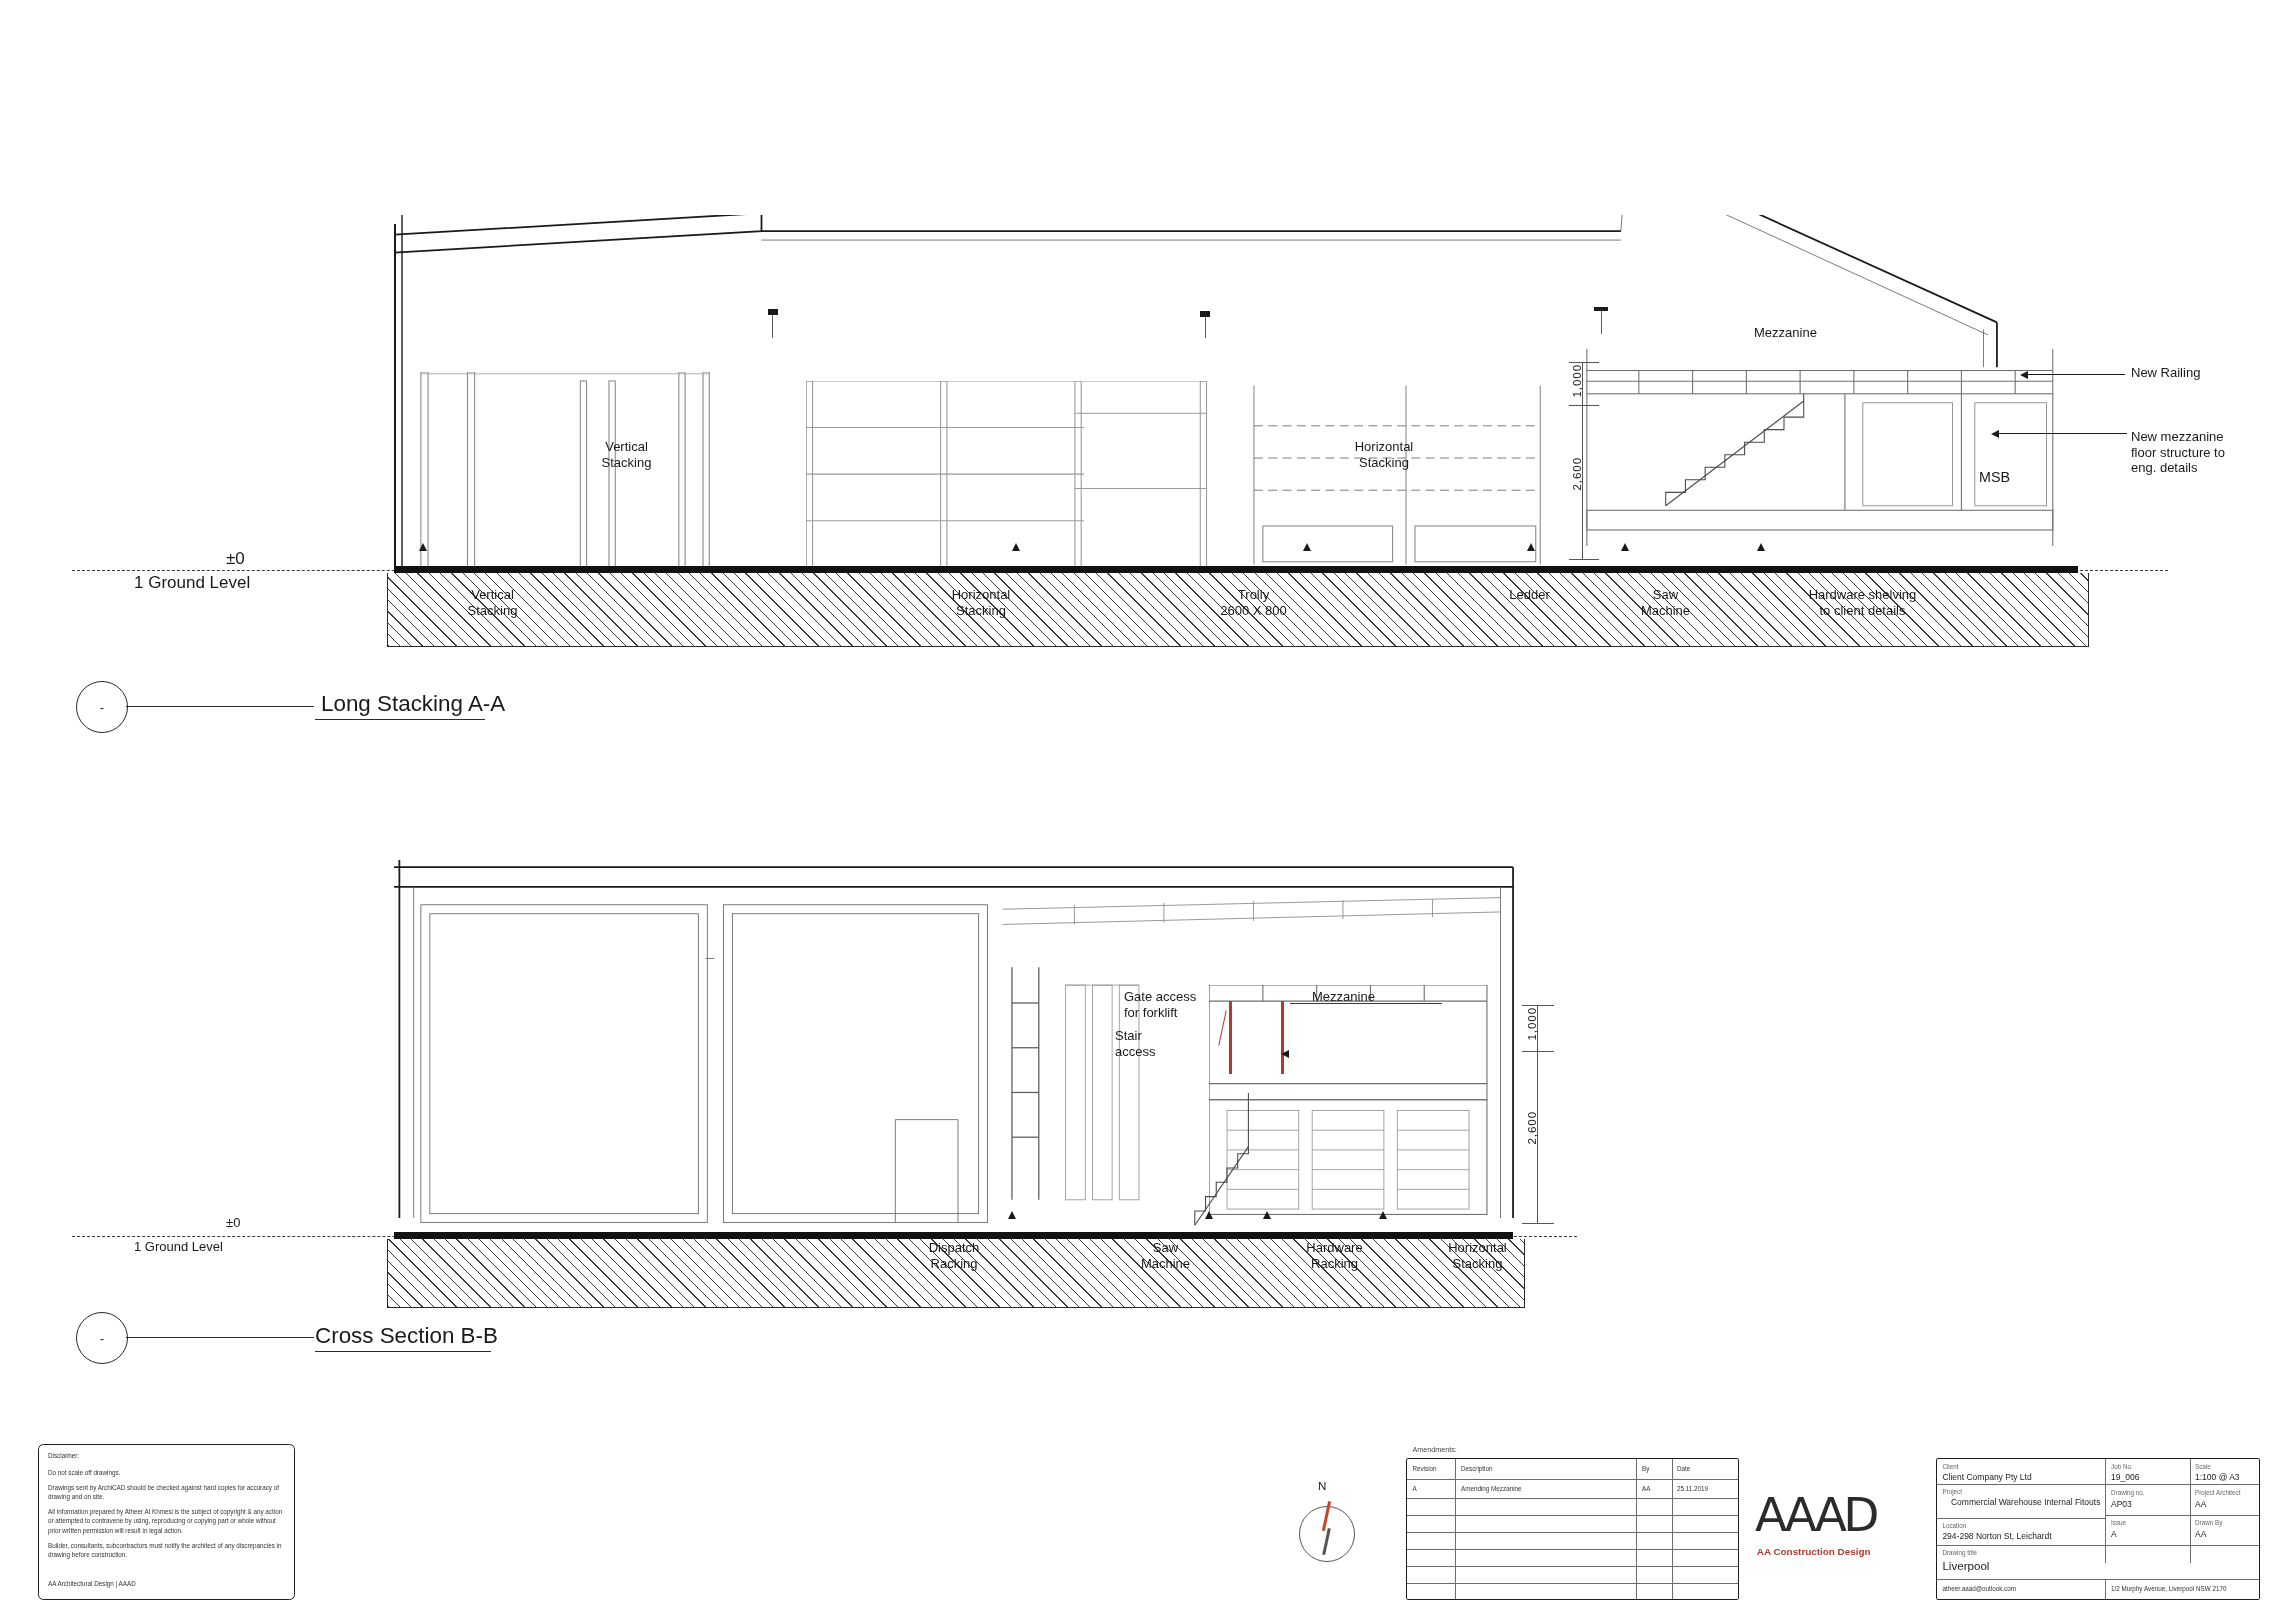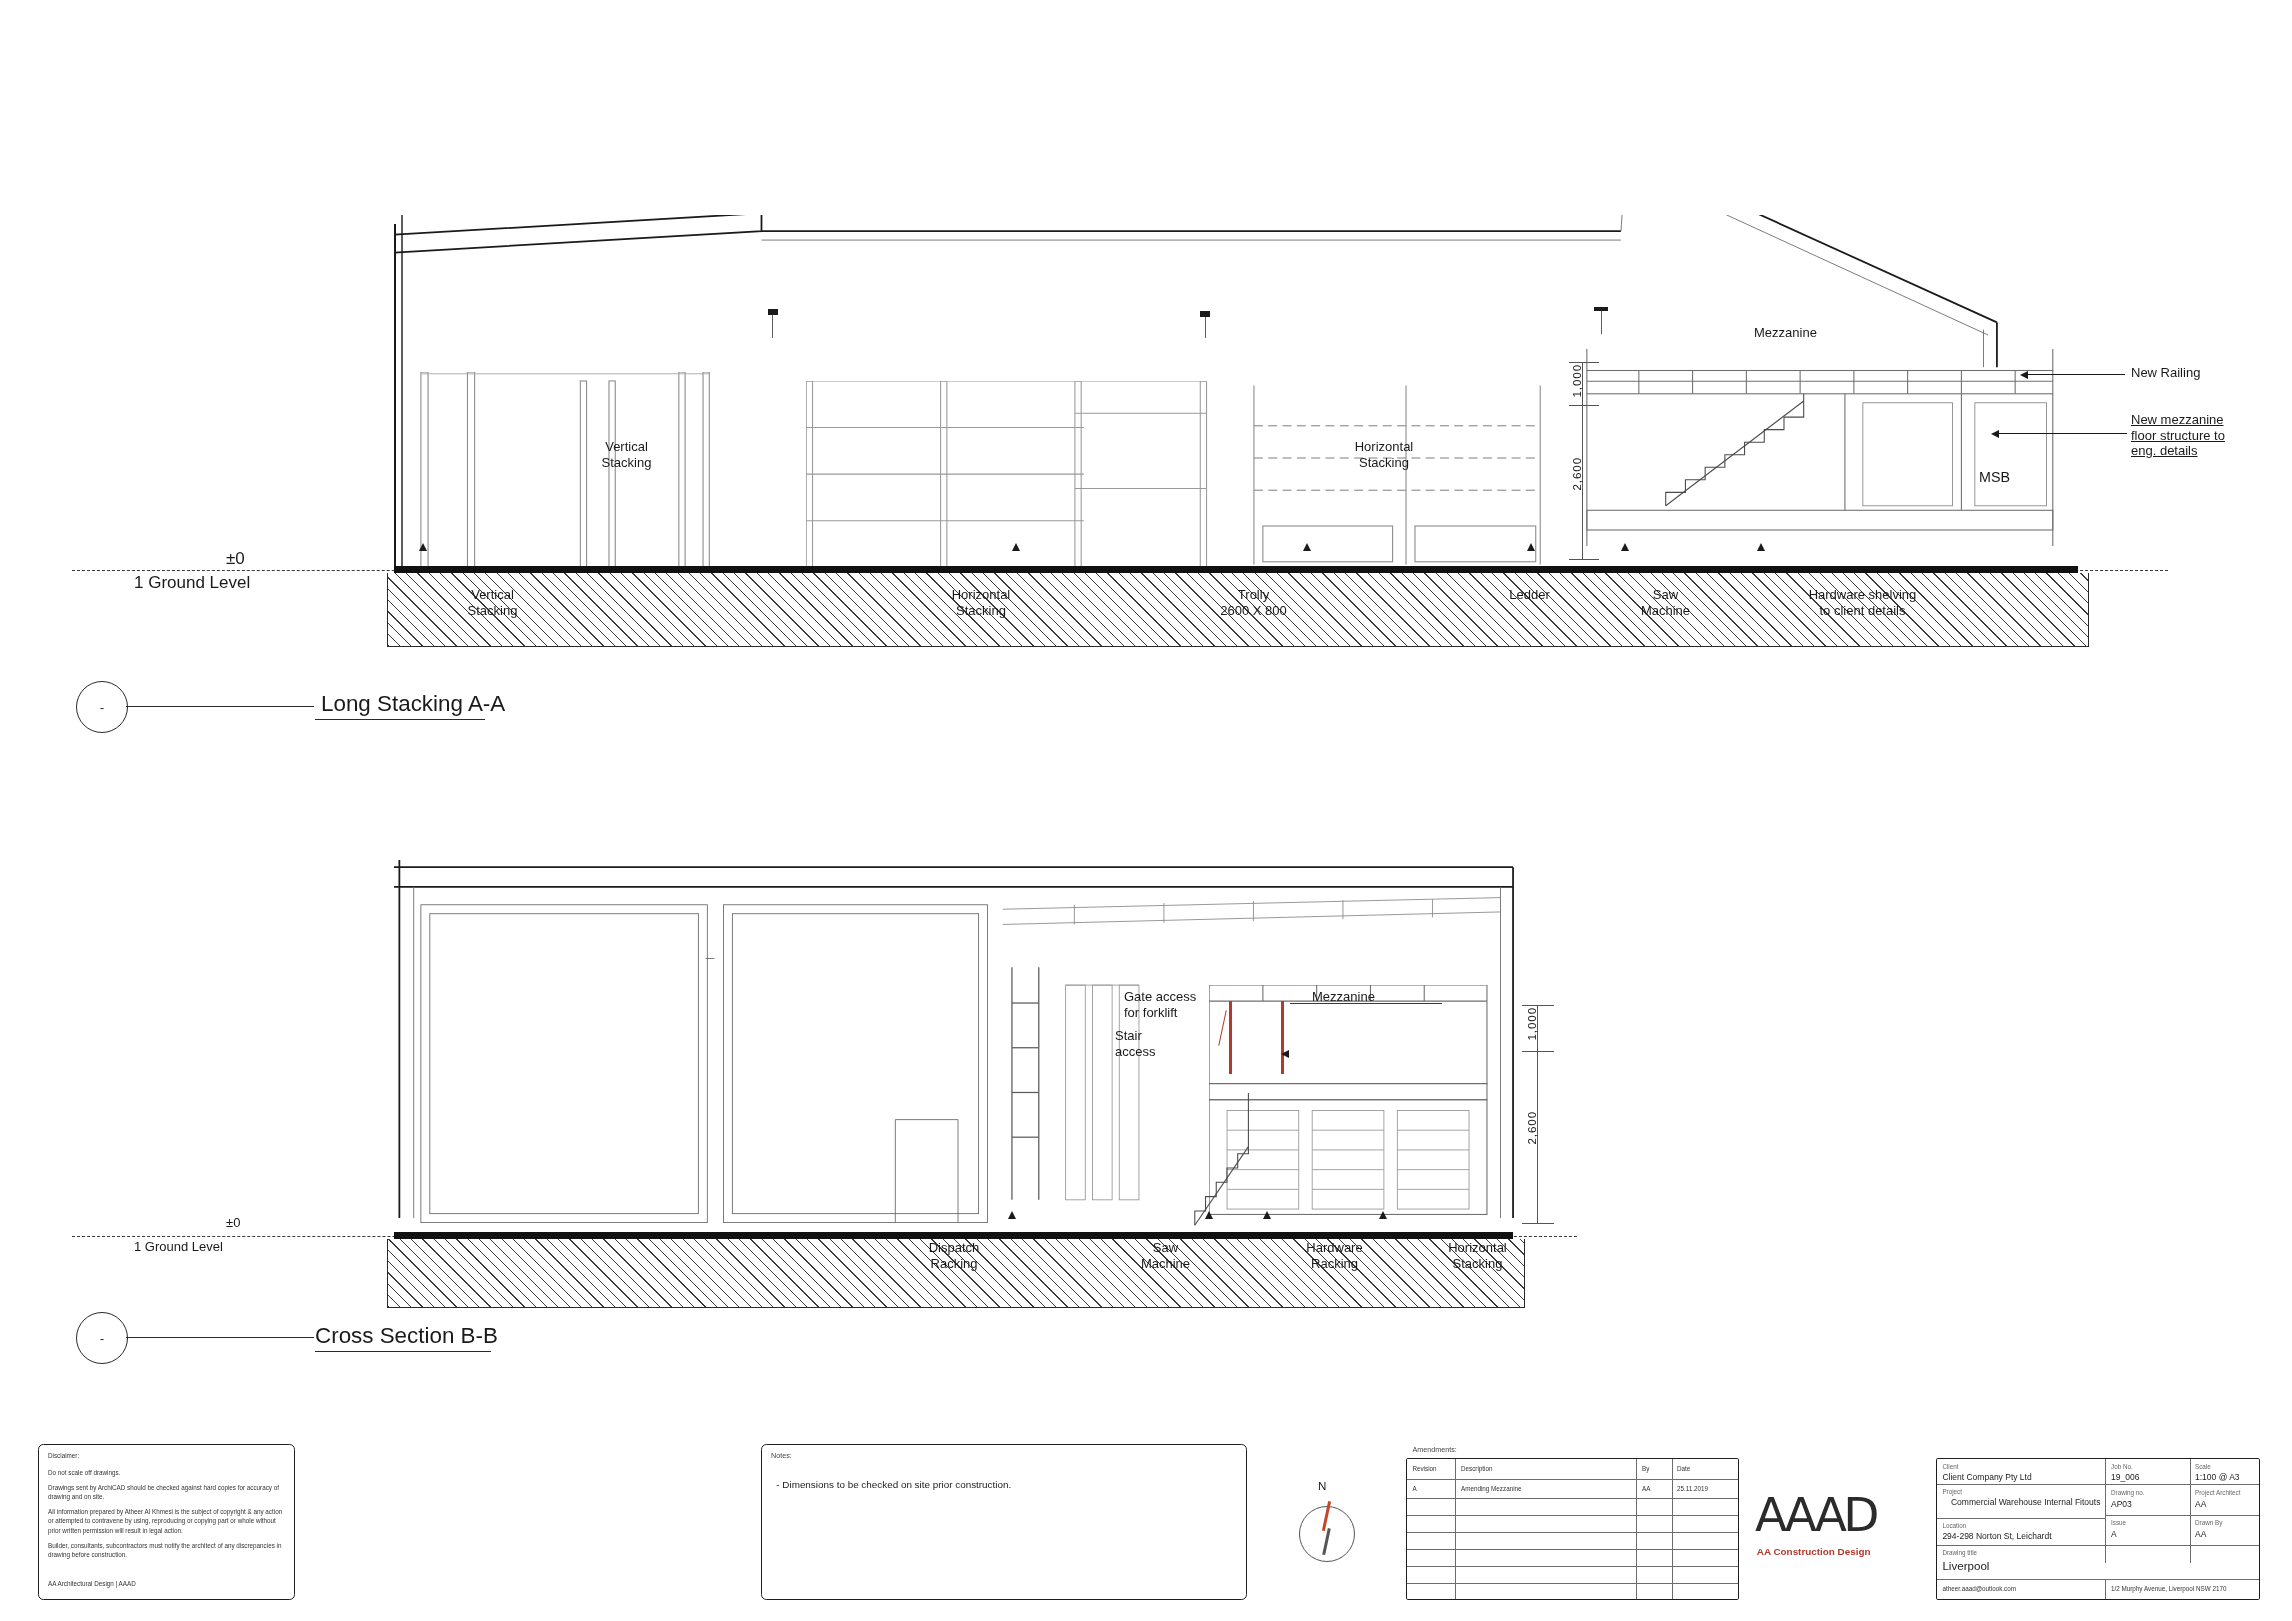--- a/index.html
+++ b/index.html
@@ -178,7 +178,7 @@
 
     <div class="line" style="left:1997px;top:433px;width:130px;height:0.9px;background:#1a1a1a;"></div>
     <div class="arrowL" style="left:1991px;top:430px;"></div>
-    <div class="lbl" style="left:2131px;top:412px;text-decoration:underline;">New mezzanine
+    <div class="lbl" style="left:2131px;top:429px;">New mezzanine
 floor structure to
 eng. details</div>
 

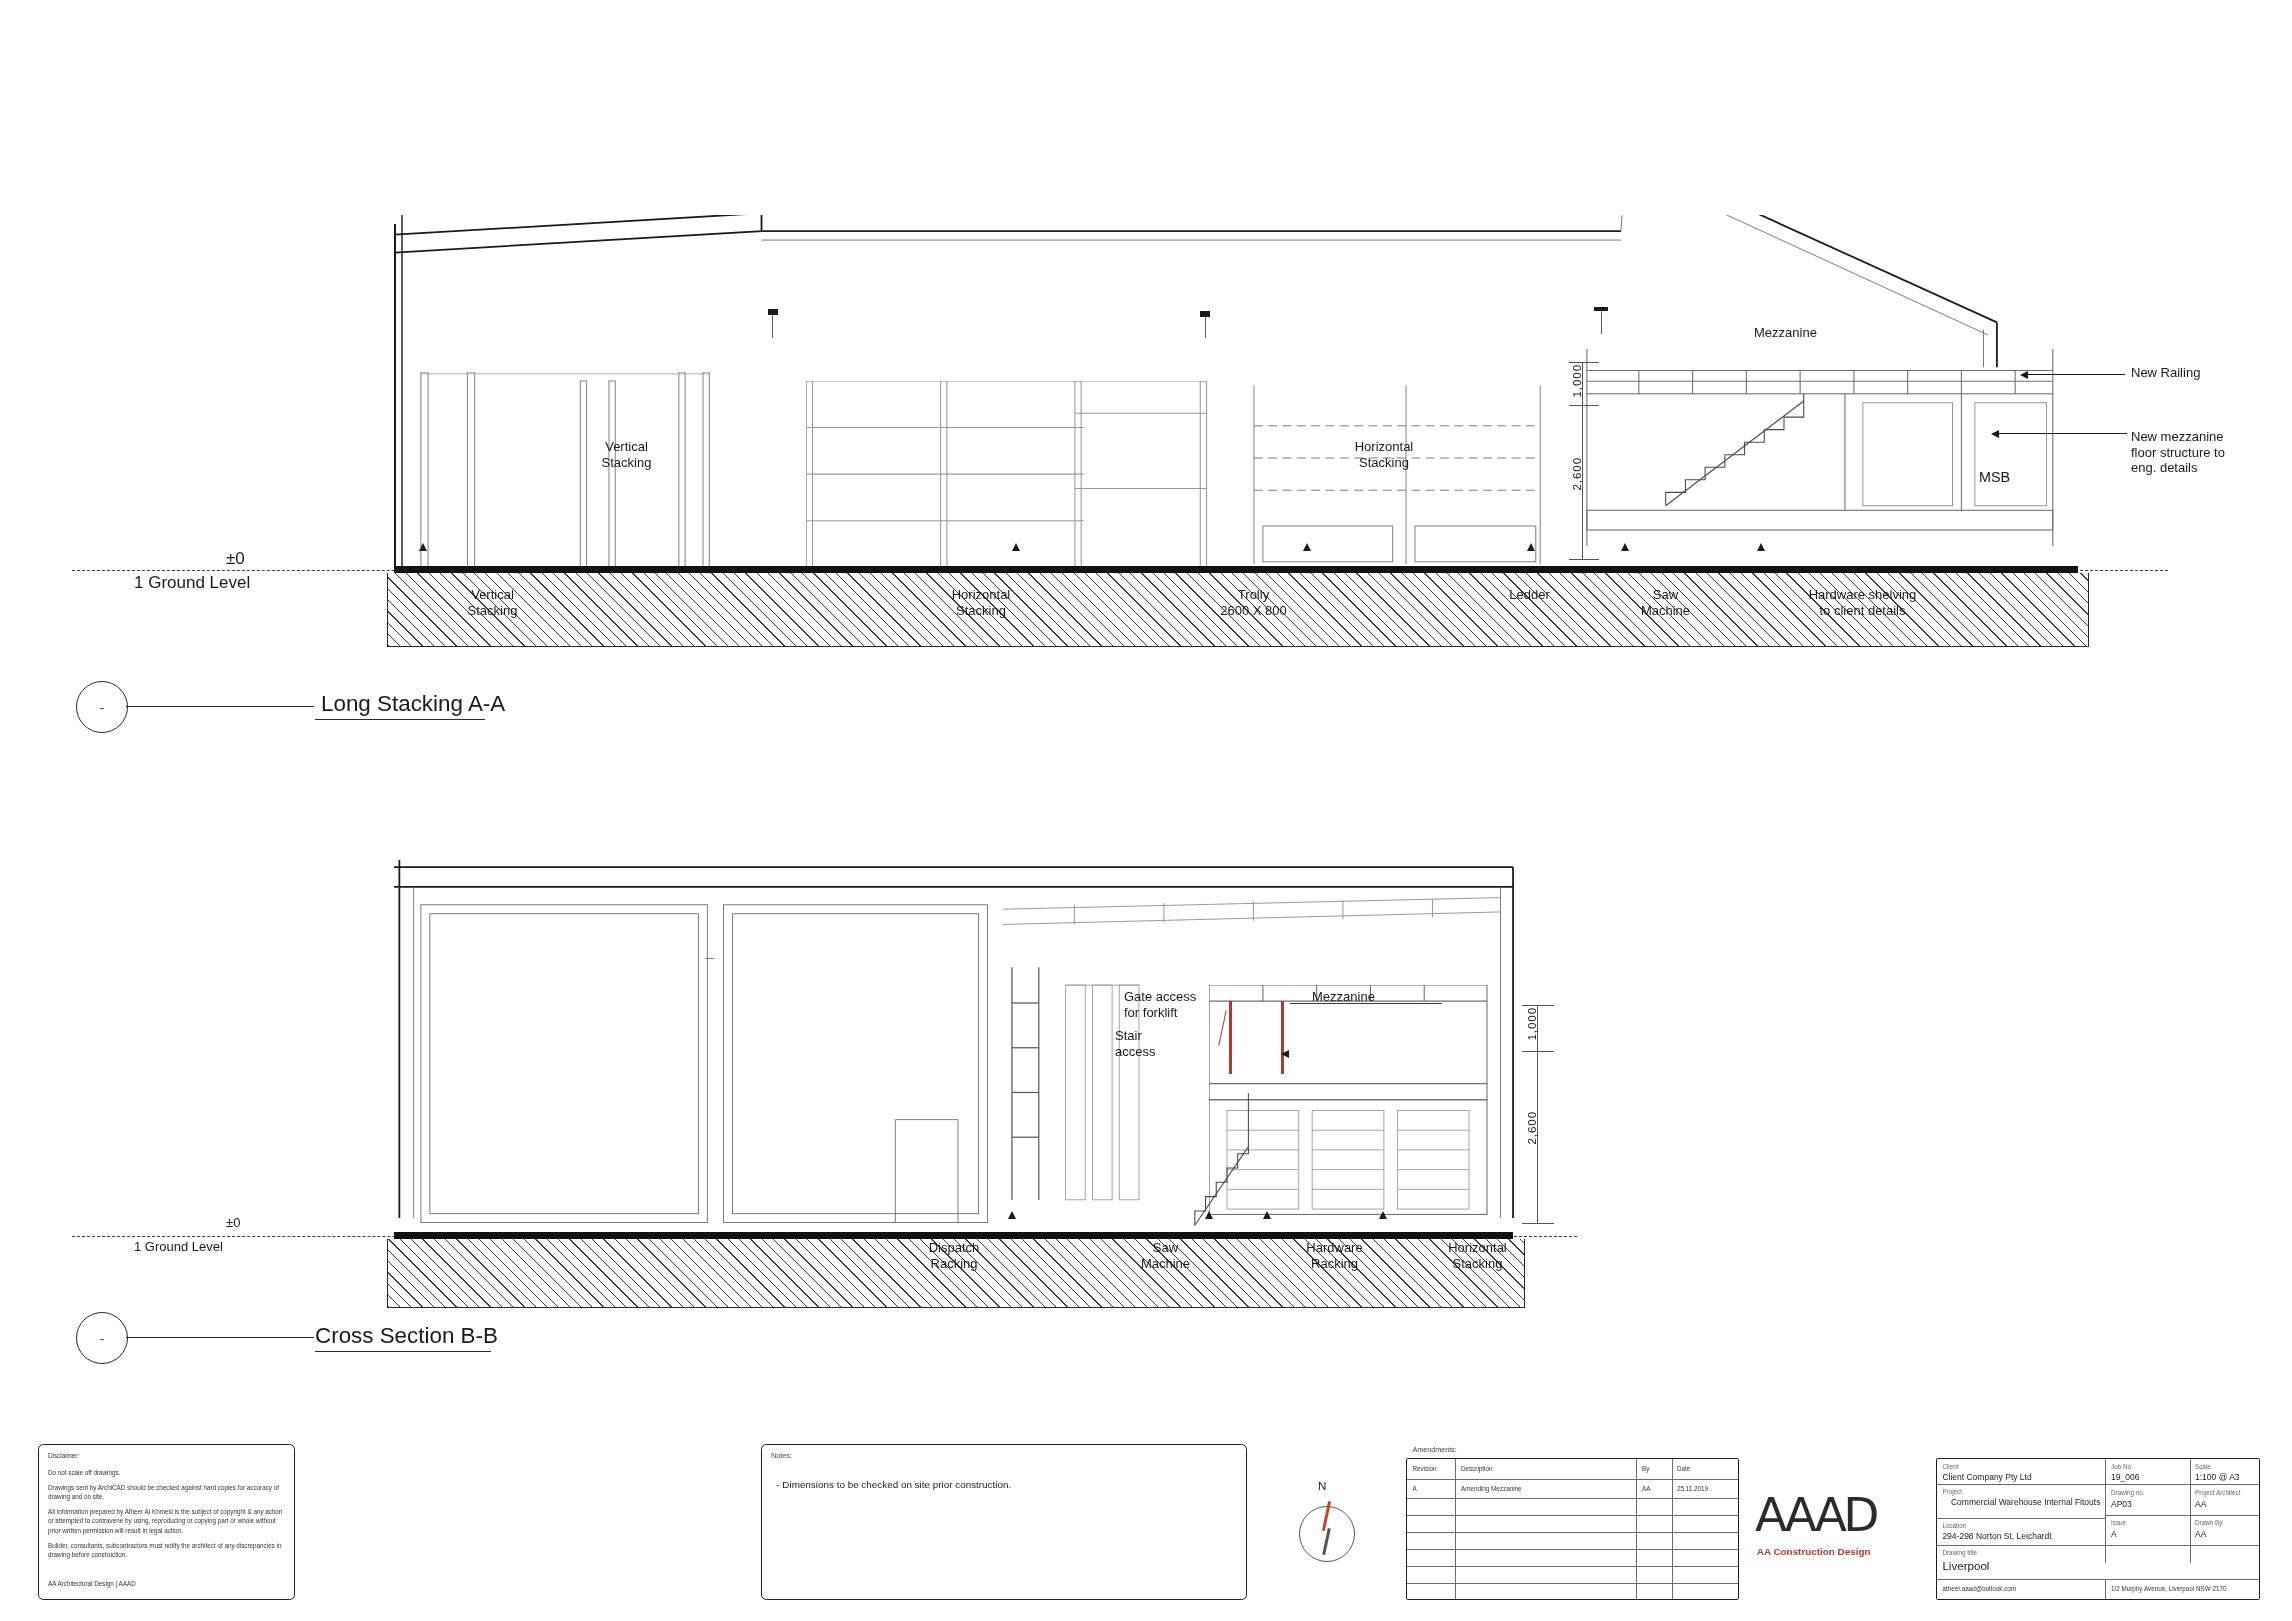--- a/index.html
+++ b/index.html
@@ -369,10 +369,6 @@
   </div>
 
 
-  <div class="box" style="left:761px;top:1444px;width:484px;height:154px;">
-    <div class="hdr" style="position:absolute;left:9px;top:6.3px;">Notes:</div>
-    <div class="tiny" style="position:absolute;left:14.3px;top:33px;font-size:9.9px;">- Dimensions to be checked on site prior construction.</div>
-  </div>
 
   <div>
     <div class="compass" style="left:1299px;top:1506px;"></div>

